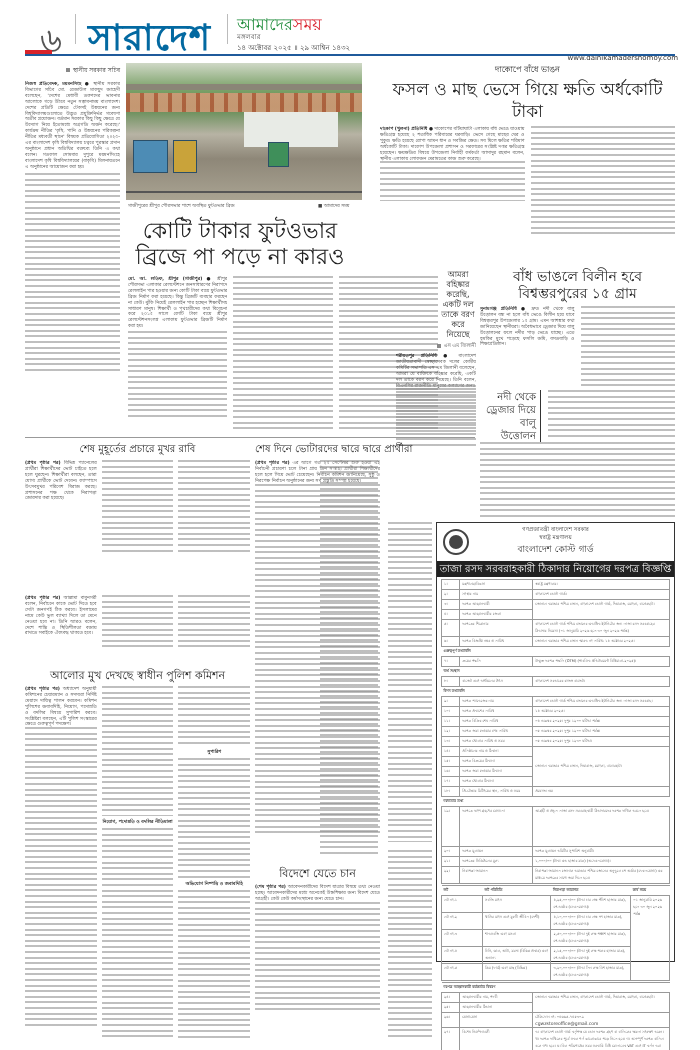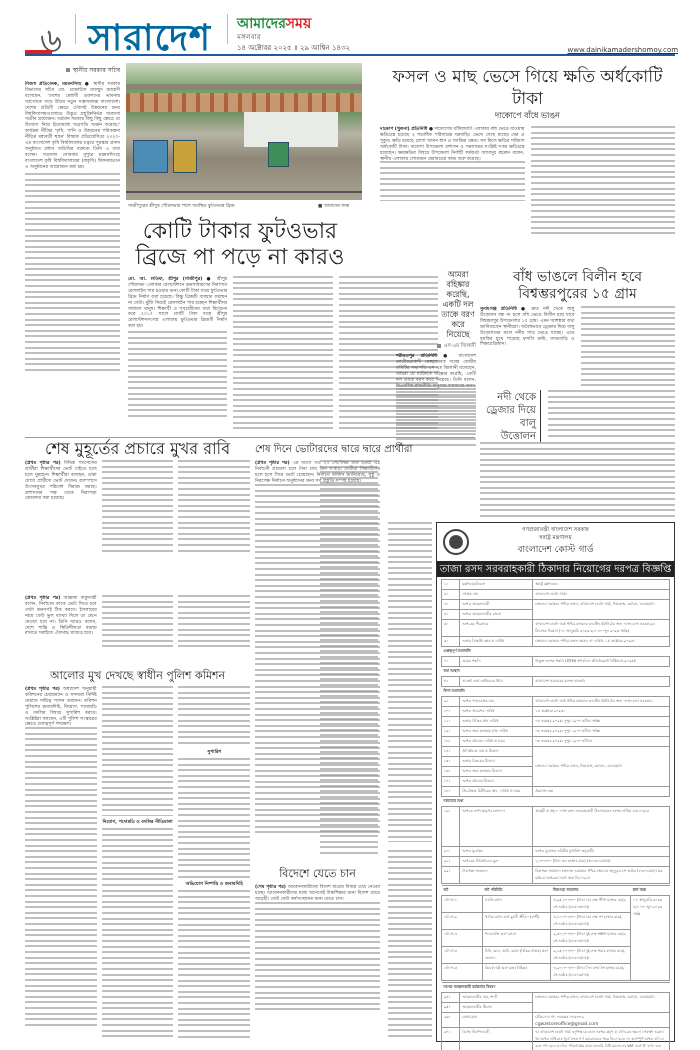--- a/index.html
+++ b/index.html
@@ -9,7 +9,7 @@
   .masthead .vbar{left:75px;top:14px;width:1px;height:30px;background:#bbb;}
   .masthead .section{left:88px;top:10px;font-size:36px;font-weight:bold;color:#0369a1;letter-spacing:1px;font-family:"DejaVu Serif",serif;}
   .masthead .vbar2{left:227px;top:14px;width:1px;height:30px;background:#bbb;}
-  .masthead .logo{left:237px;top:12px;font-size:14px;font-weight:bold;}
+  .masthead .logo{left:237px;top:12px;font-size:16px;font-weight:normal;}
   .masthead .logo .a{color:#1e8b3a;} .masthead .logo .b{color:#d81e2a;}
   .masthead .day{left:237px;top:31px;font-size:7px;color:#555;}
   .masthead .date{left:237px;top:42px;font-size:7px;color:#333;}

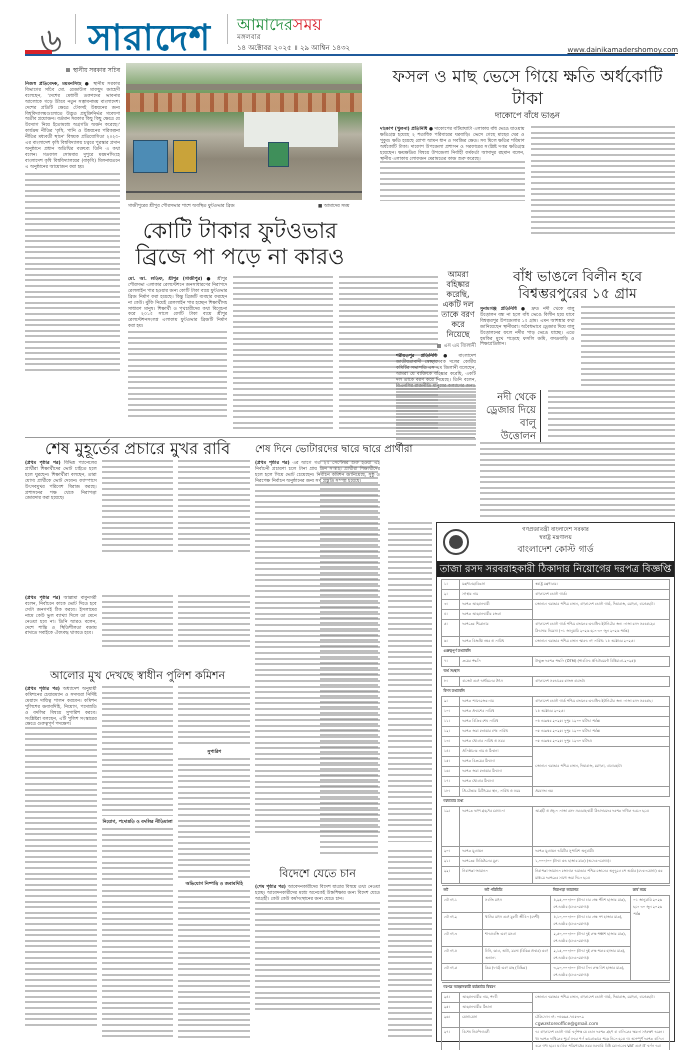--- a/index.html
+++ b/index.html
@@ -13,7 +13,7 @@
   .masthead .logo .a{color:#1e8b3a;} .masthead .logo .b{color:#d81e2a;}
   .masthead .day{left:237px;top:31px;font-size:7px;color:#555;}
   .masthead .date{left:237px;top:42px;font-size:7px;color:#333;}
-  .masthead .url{right:22px;top:46px;font-size:7px;color:#333;text-decoration:underline;}
+  .masthead .url{right:22px;top:54px;font-size:7px;color:#333;}
   .masthead .redbar{left:25px;top:50px;width:27px;height:4px;background:#d8232a;}
   .masthead .bluebar{left:25px;top:54px;width:650px;height:2px;background:#1f5a9b;}
   .text-col{font-size:4.6px;line-height:5.9px;color:#444;text-align:justify;overflow:hidden;}

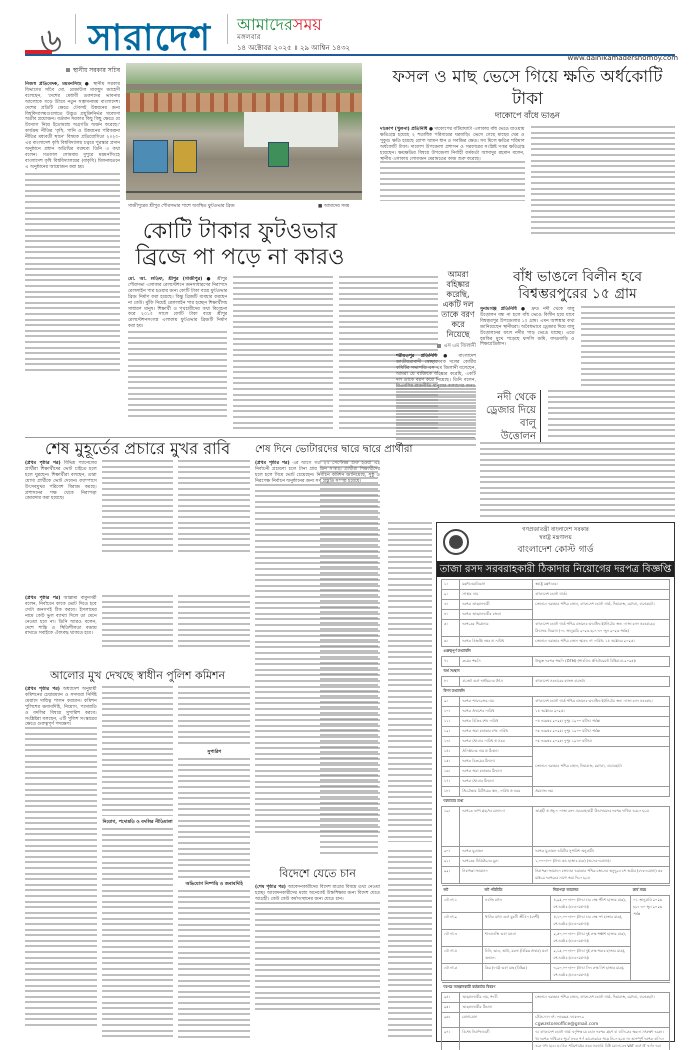--- a/index.html
+++ b/index.html
@@ -94,8 +94,8 @@
 </div>
 
 <div class="abs" style="left:380px;top:63px;width:295px;">
+  <div class="headline" style="font-size:8px;">দাকোপে বাঁধে ভাঙন</div>
   <div class="headline" style="font-size:17px;line-height:22px;margin-top:2px;">ফসল ও মাছ ভেসে গিয়ে ক্ষতি অর্ধকোটি টাকা</div>
-  <div class="headline" style="font-size:8px;">দাকোপে বাঁধে ভাঙন</div>
   <div style="display:flex;gap:6px;margin-top:4px;height:110px;">
     <div class="text-col" style="flex:1;"><span class="lead">দাকোপ (খুলনা) প্রতিনিধি ●</span> <span>দাকোপের বটিয়াঘাটা এলাকায় বাঁধ ভেঙে যাওয়ায় ক্ষতিগ্রস্ত হয়েছে ২ শতাধিক পরিবারের ঘরবাড়ি। ভেসে গেছে মাছের ঘের ও পুকুর। ক্ষতি হয়েছে রোপা আমন ধান ও সবজির ক্ষেত। সব মিলে ক্ষতির পরিমাণ অর্ধকোটি টাকা। দাকোপ উপজেলা প্রশাসন ও সরকারের সংশ্লিষ্ট দপ্তর ক্ষতিগ্রস্ত হয়েছেন। ক্ষয়ক্ষতির বিষয়ে উপজেলা নির্বাহী কর্মকর্তা আসাদুর রহমান বলেন, স্থানীয় এলাকায় লোকজন মেরামতের কাজ শুরু করেছে।</span><div class="fake-lines" style="height:40px;"></div></div>
     <div class="text-col" style="flex:1;">

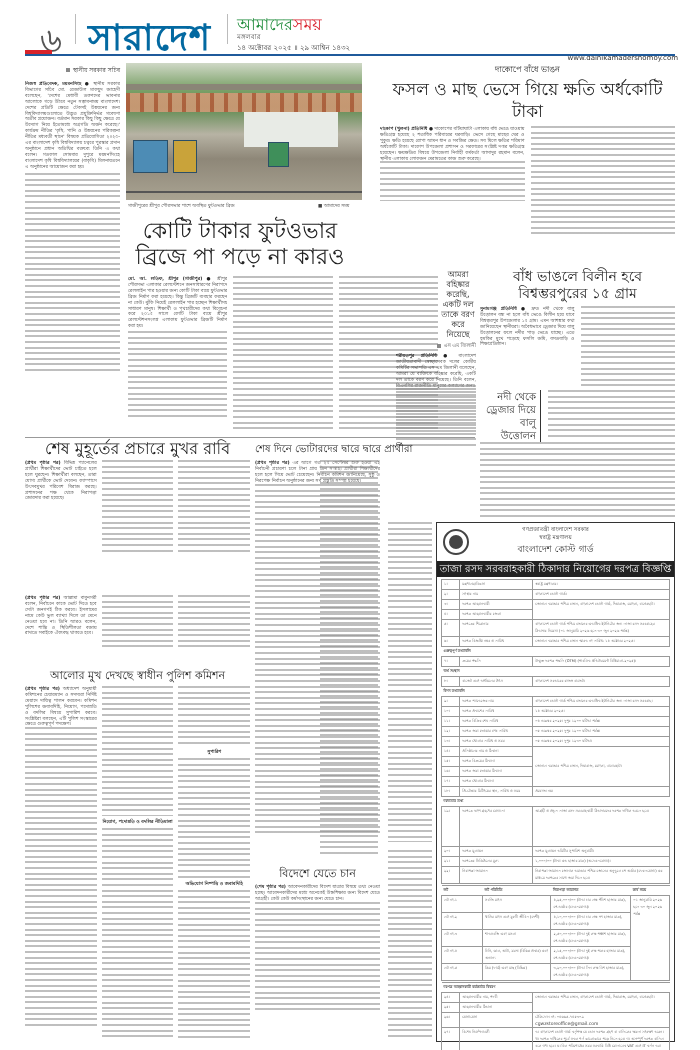--- a/index.html
+++ b/index.html
@@ -128,7 +128,7 @@
 <div class="abs hline" style="left:25px;top:437px;width:450px;"></div>
 
 <div class="abs" style="left:25px;top:441px;width:225px;">
-  <div class="headline" style="font-size:16px;line-height:16px;">শেষ মুহূর্তের প্রচারে মুখর রাবি</div>
+  <div class="headline" style="font-size:10px;line-height:16px;">শেষ মুহূর্তের প্রচারে মুখর রাবি</div>
   <div style="display:flex;gap:5px;margin-top:3px;height:95px;">
     <div class="text-col" style="flex:1;"><span class="lead">(প্রথম পৃষ্ঠার পর)</span> <span>বিভিন্ন প্যানেলের প্রার্থীরা শিক্ষার্থীদের ভোট চাইতে হলে হলে ঘুরছেন। শিক্ষার্থীরা বলছেন, তারা যোগ্য প্রার্থীকে ভোট দেবেন। ক্যাম্পাসে উৎসবমুখর পরিবেশ বিরাজ করছে। প্রশাসনের পক্ষ থেকে নিরাপত্তা জোরদার করা হয়েছে।</span></div>
     <div class="text-col" style="flex:1;">

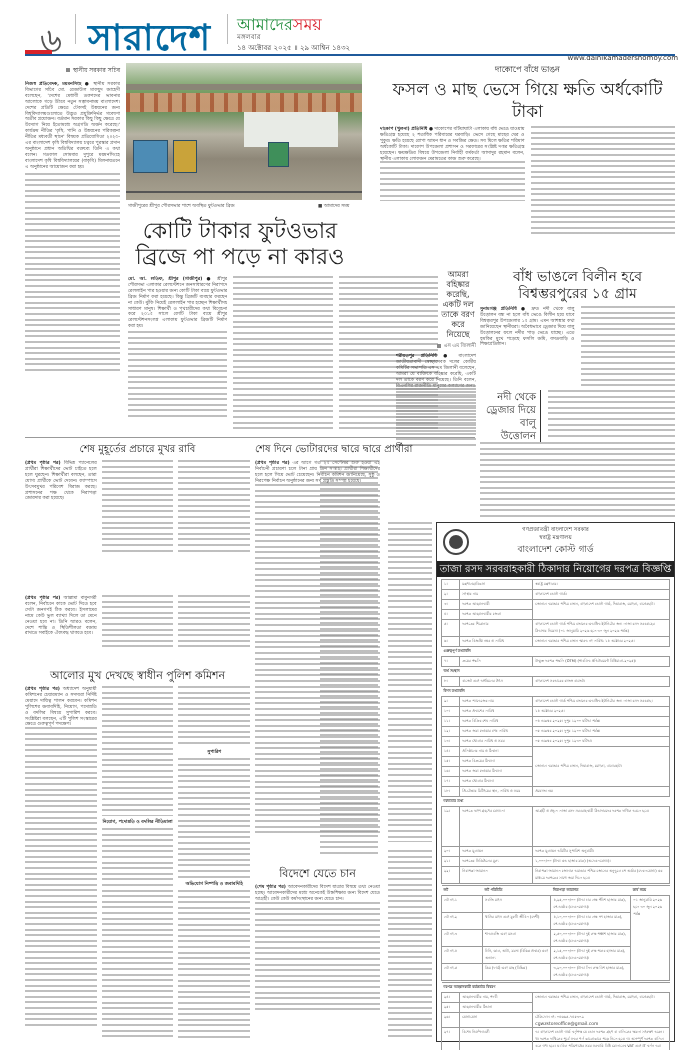--- a/index.html
+++ b/index.html
@@ -188,7 +188,7 @@
 
 <div class="abs text-col" style="left:128px;top:520px;width:0;height:0;"></div>
 
-<div class="abs ad" style="left:436px;top:522px;width:239px;height:520px;">
+<div class="abs ad" style="left:436px;top:522px;width:239px;height:440px;">
   <div style="position:relative;height:38px;">
     <div class="emblem" style="position:absolute;left:6px;top:6px;">
         <div class="inner"></div>

